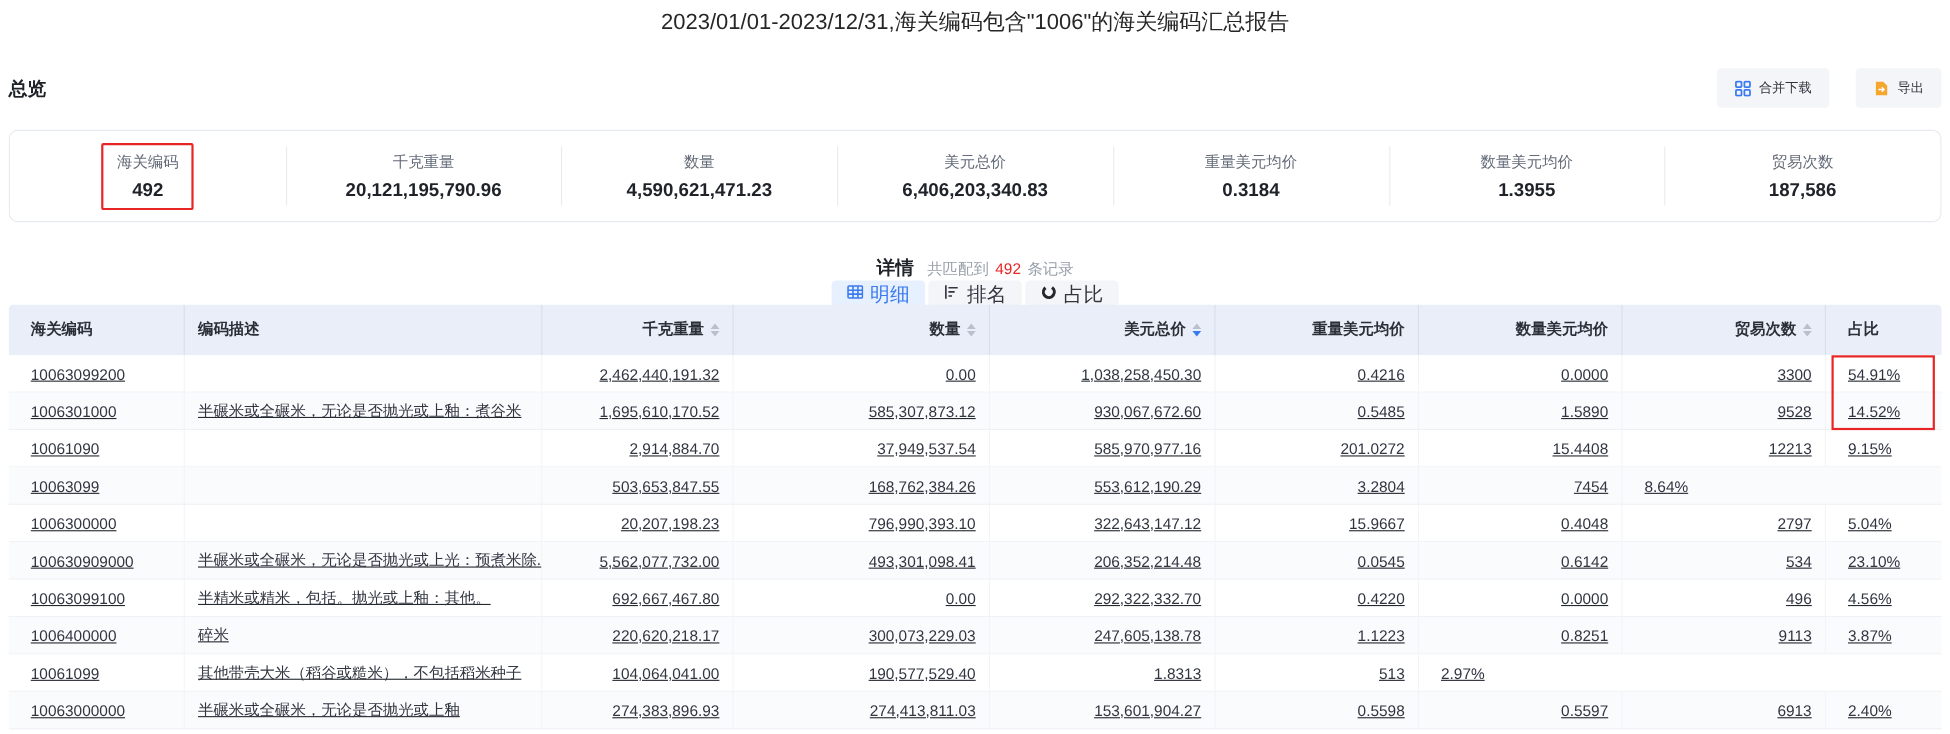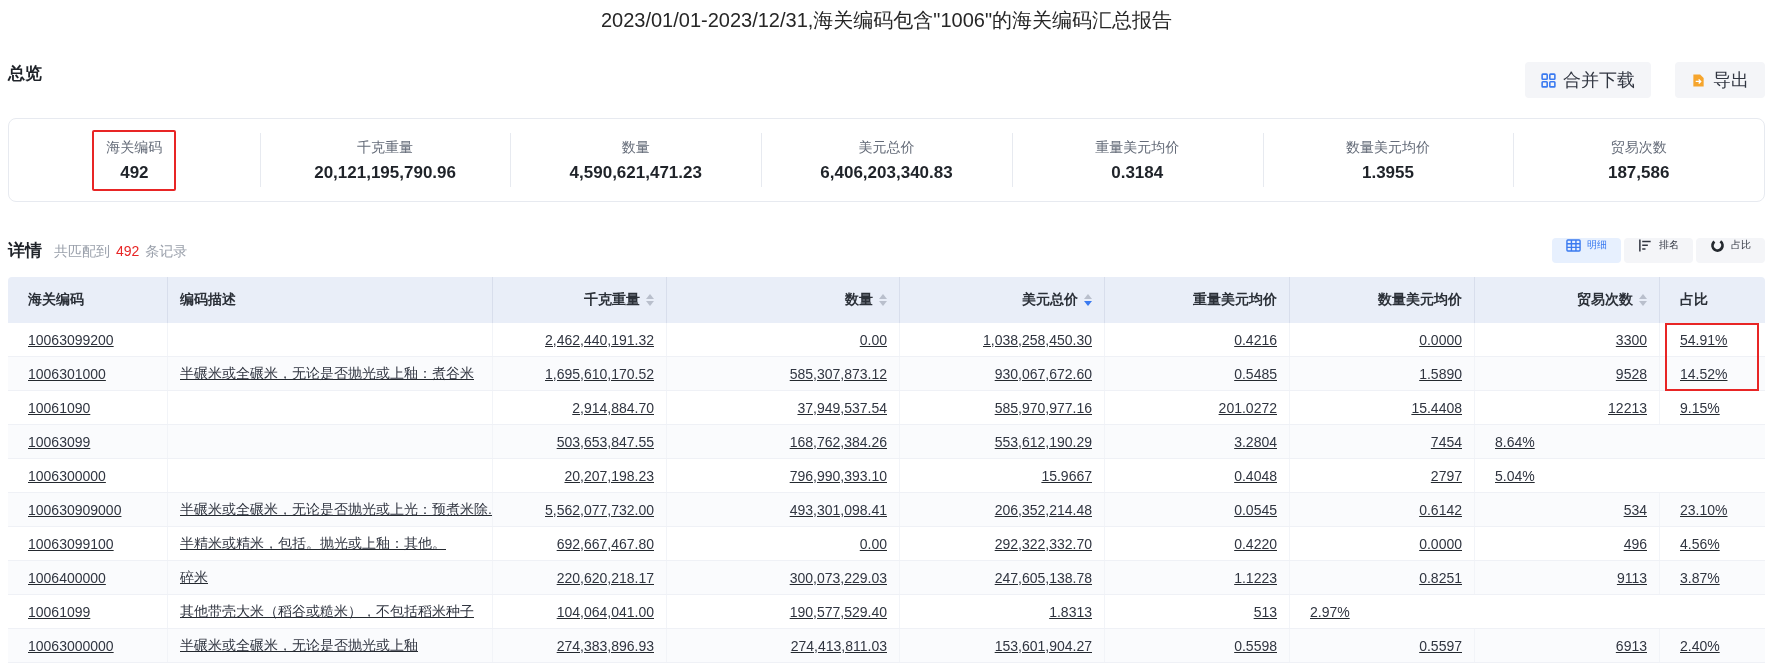--- a/index.html
+++ b/index.html
@@ -12,7 +12,7 @@
     height: 24px; line-height: 24px; margin-bottom: 30px; }
 
   
-  .section-bar { display: flex; justify-content: space-between; 
+  .section-bar { display: flex; justify-content: space-between; align-items: center;
     height: 36px; margin-bottom: 20px; }
   .section-title { font-size: 17px; font-weight: 700; color: #1f2329; }
   .btn-group { display: flex; gap: 24px; }

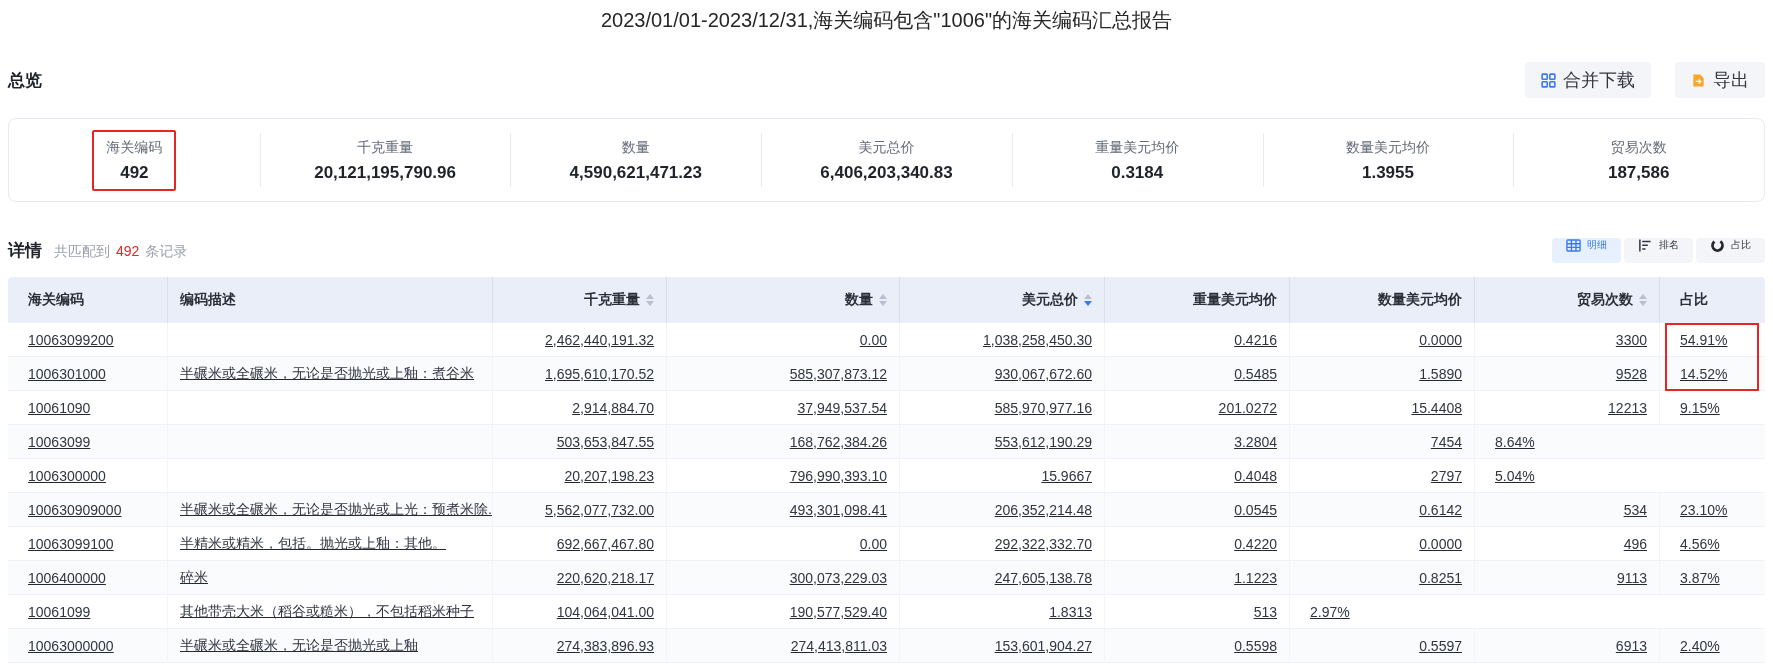--- a/index.html
+++ b/index.html
@@ -17,7 +17,7 @@
   .section-title { font-size: 17px; font-weight: 700; color: #1f2329; }
   .btn-group { display: flex; gap: 24px; }
   .btn { display: inline-flex; align-items: center; gap: 7px; height: 36px; padding: 0 16px;
-    background: #f4f5f8; border: none; border-radius: 4px; font-size: 18px; color: #303540;
+    background: #f4f5f8; border: none; border-radius: 4px; font-size: 12px; color: #303540;
     cursor: pointer; font-family: Liberation Serif, serif; }
   .btn svg { display: block; }
 

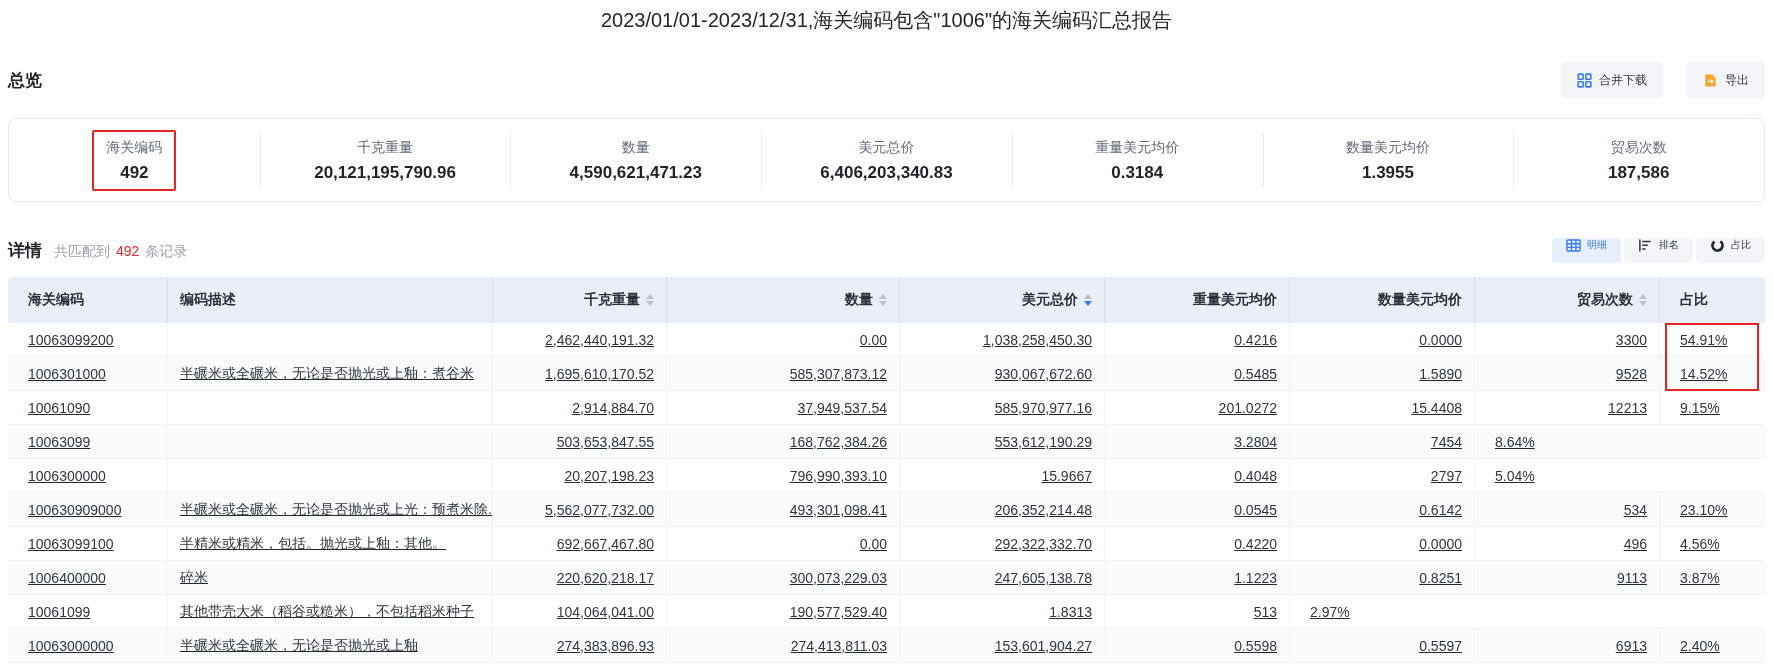--- a/index.html
+++ b/index.html
@@ -36,7 +36,7 @@
 
   
   .details-bar { display: flex; justify-content: space-between; align-items: center;
-    height: 36px; margin-bottom: 9px; }
+    height: 36px; margin-bottom: 9px; flex-direction: column; }
   .details-left { display: flex; align-items: baseline; gap: 12px; }
   .match-text { font-size: 14px; color: #9aa0ab; }
   .match-count { color: #e82525; padding: 0 2px; }

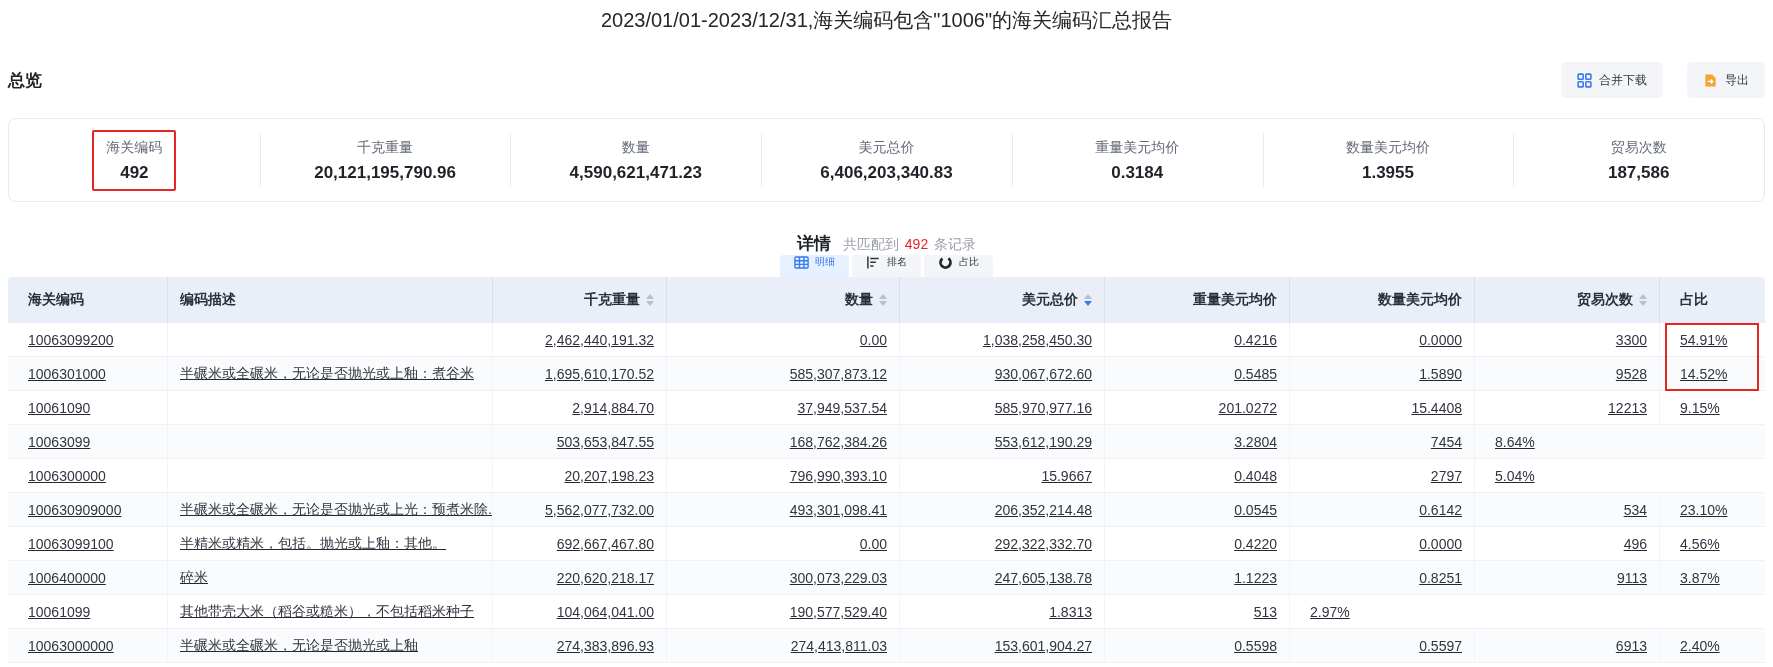--- a/index.html
+++ b/index.html
@@ -41,8 +41,8 @@
   .match-text { font-size: 14px; color: #9aa0ab; }
   .match-count { color: #e82525; padding: 0 2px; }
   .tabs { display: flex; gap: 3px; }
-  .tab { display: inline-flex; gap: 6px; height: 25px; padding: 0 14px;
-    background: #f4f5f8; border: none; border-radius: 4px; font-size: 10px; color: #303540;
+  .tab { display: inline-flex; align-items: center; gap: 6px; height: 25px; padding: 0 14px;
+    background: #f4f5f8; border: none; border-radius: 4px; font-size: 18px; color: #303540;
     cursor: pointer; font-family: inherit; }
   .tab.active { background: #e7f0fe; color: #3a7af0; }
 

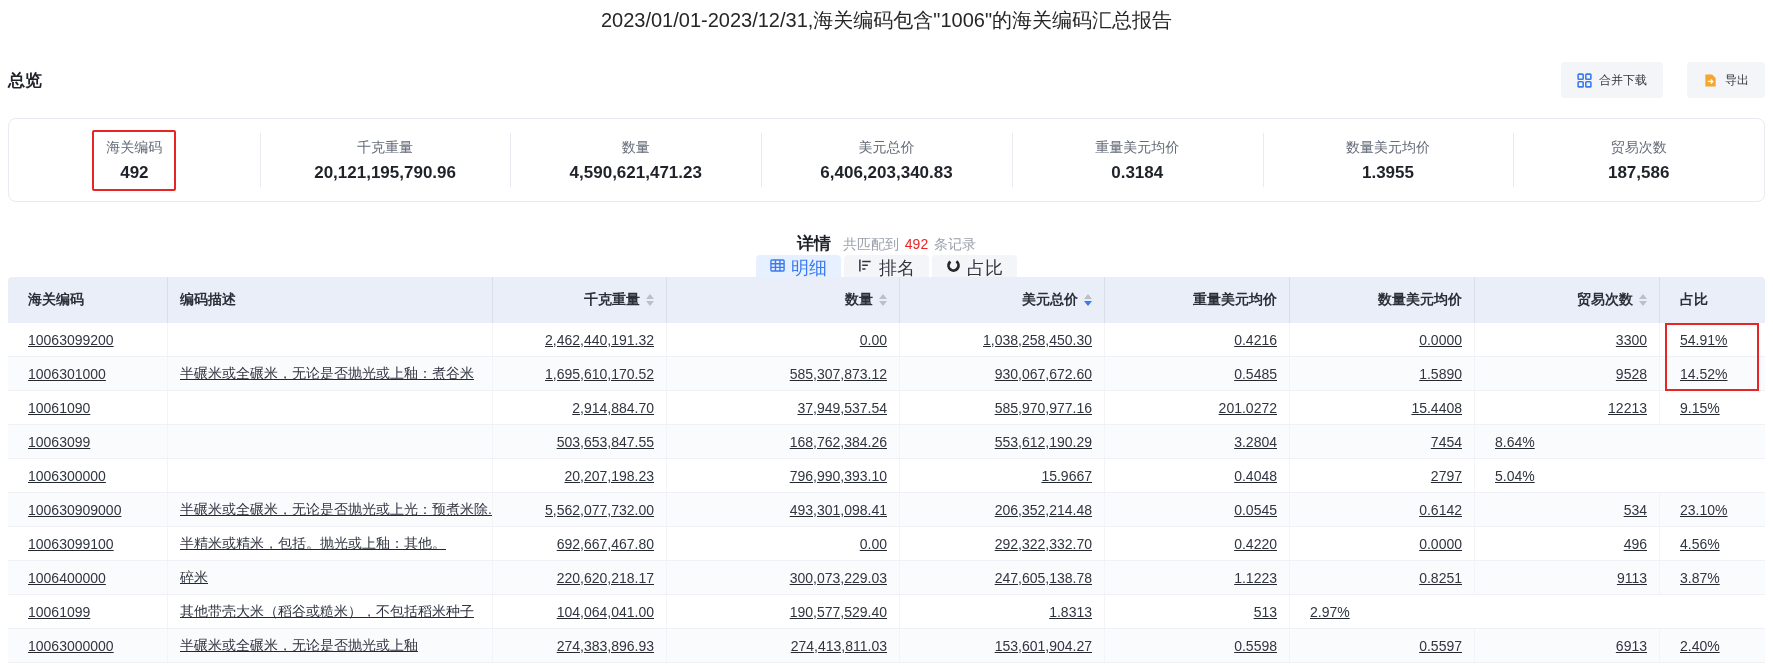--- a/index.html
+++ b/index.html
@@ -283,6 +283,7 @@
           <div class="td align-left col2"></div>
           <div class="td align-right col3">20,207,198.23</div>
           <div class="td align-right col4">796,990,393.10</div>
+          <div class="td align-right col5">322,643,147.12</div>
           <div class="td align-right col6">15.9667</div>
           <div class="td align-right col7">0.4048</div>
           <div class="td align-right col8">2797</div>

